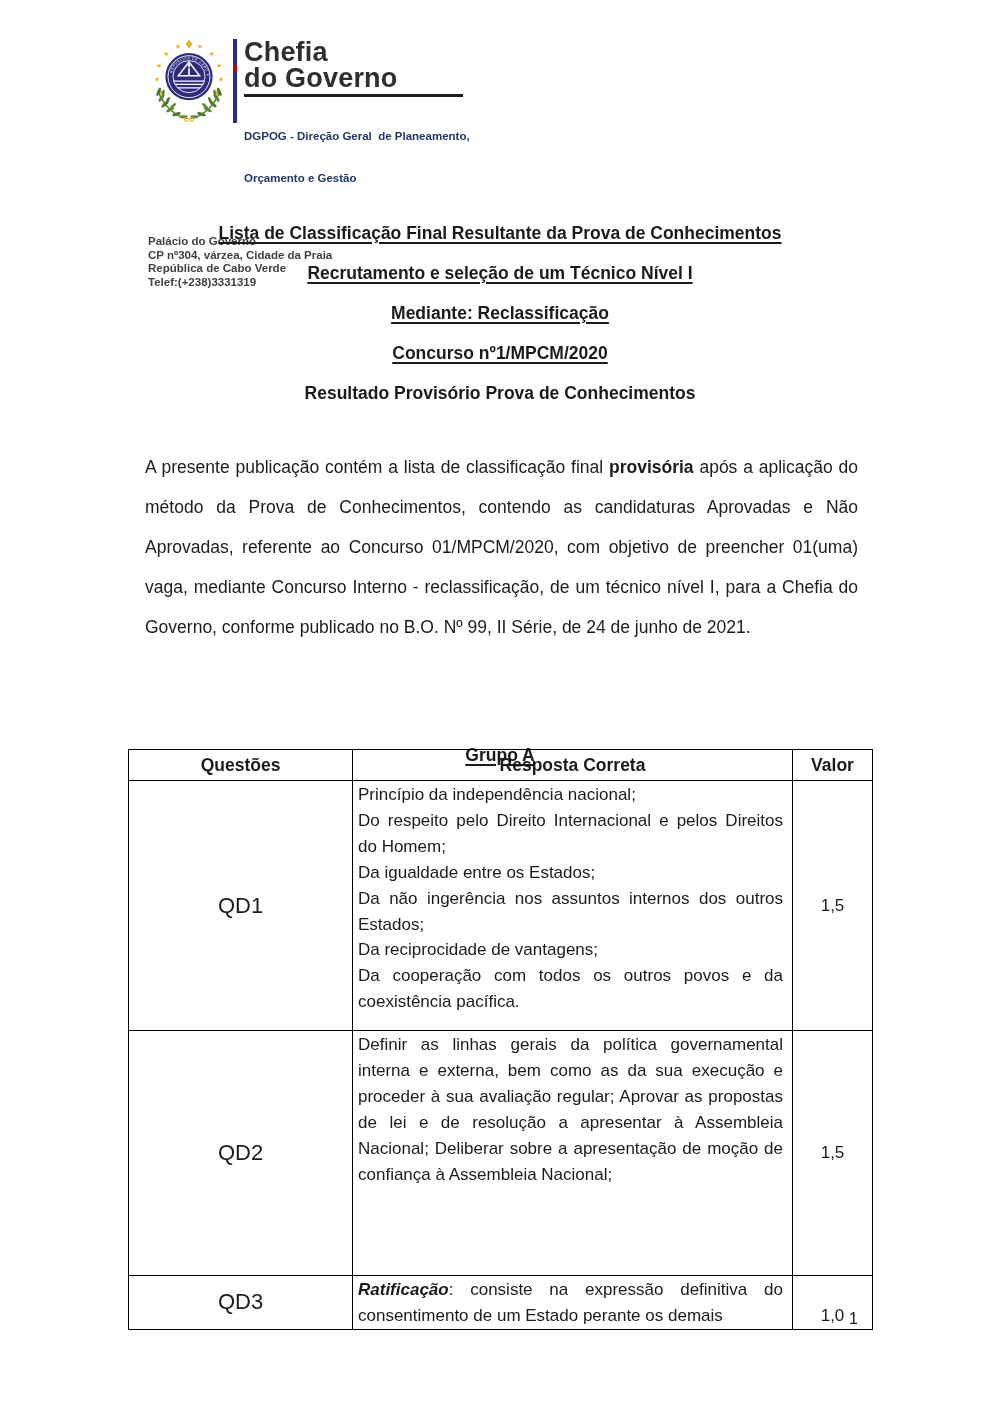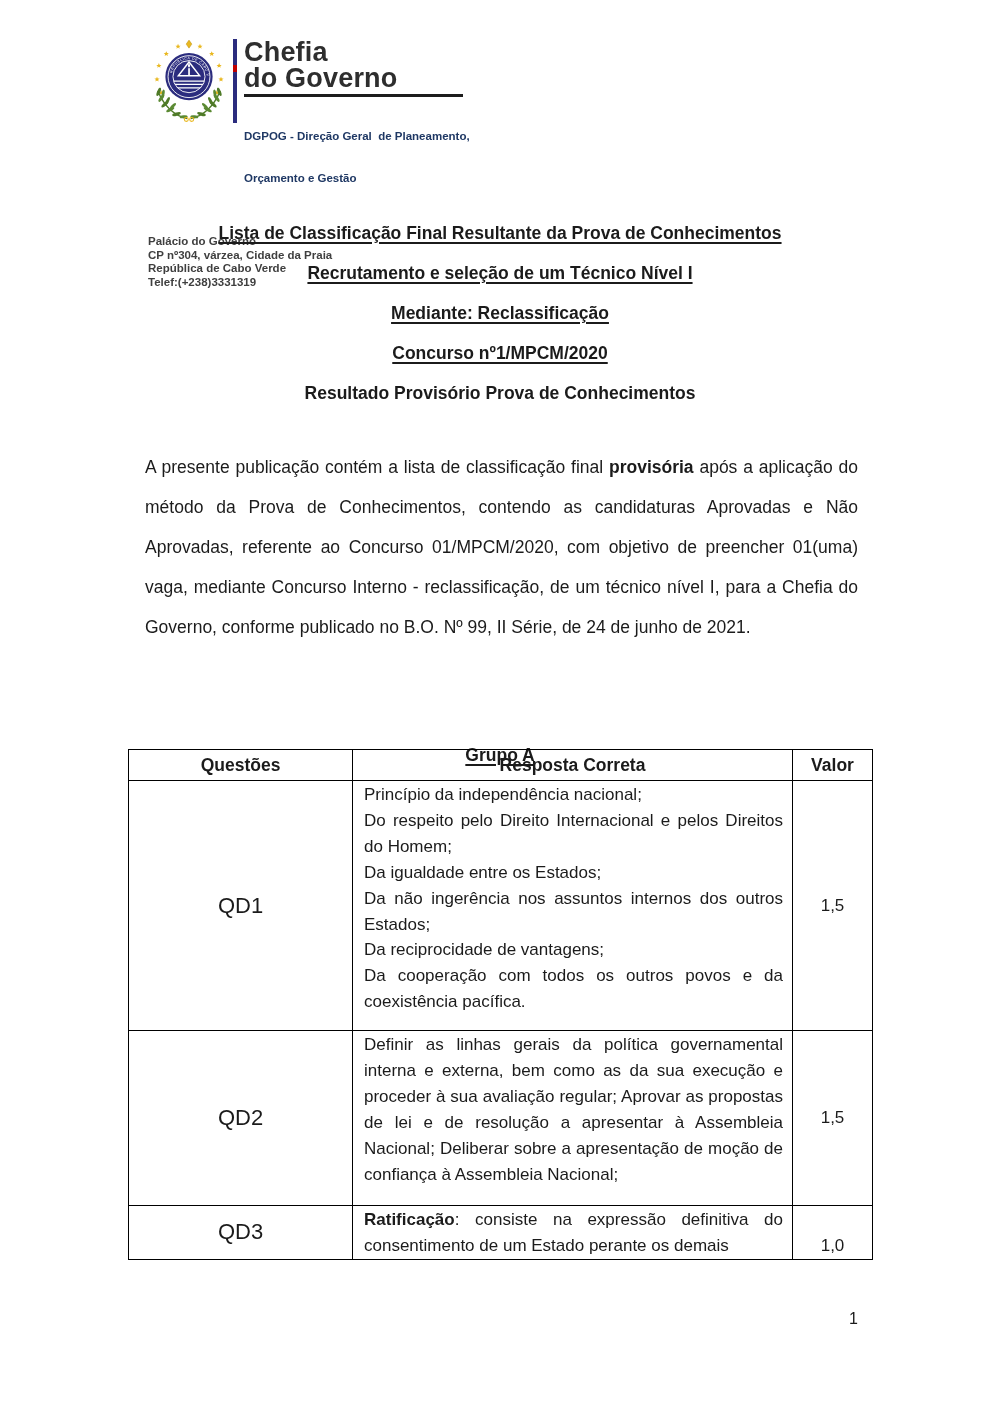--- a/index.html
+++ b/index.html
@@ -58,7 +58,7 @@
     vertical-align:middle; padding:0 8px;
   }
   .qtable td.q { text-align:center; vertical-align:middle; font-size:22px; }
-  .qtable td.a { vertical-align:top; padding:1px 9px 0 11px; overflow:hidden; }
+  .qtable td.a { vertical-align:top; padding:1px 9px 0 5px; overflow:hidden; }
   .qtable td.v { text-align:center; vertical-align:middle; font-size:17px; }
   .qtable tr.r1 td { height:250px; }
   .qtable tr.r2 td { height:175px; }

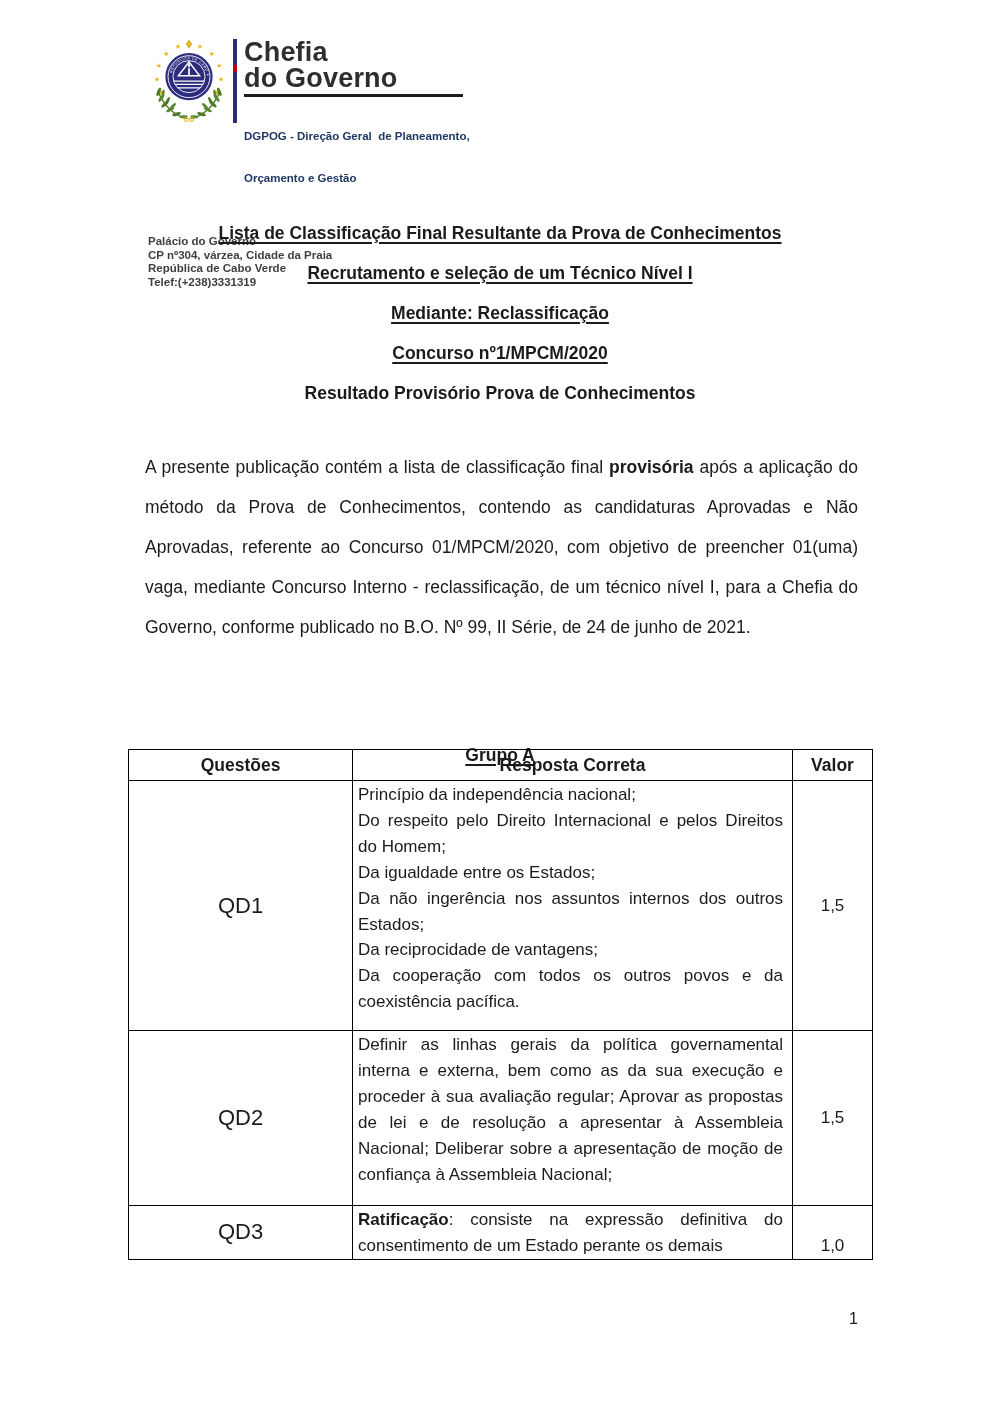--- a/index.html
+++ b/index.html
@@ -61,7 +61,7 @@
   .qtable td.a { vertical-align:top; padding:1px 9px 0 5px; overflow:hidden; }
   .qtable td.v { text-align:center; vertical-align:middle; font-size:17px; }
   .qtable tr.r1 td { height:250px; }
-  .qtable tr.r2 td { height:175px; }
+  .qtable tr.r2 td { height:245px; }
   .qtable tr.r3 td { height:53px; }
   .qtable tr.r3 td.v { vertical-align:bottom; padding-bottom:3px; }
   .clause { font-size:17px; line-height:25.9px; text-align:justify; color:#1b1b1b; }

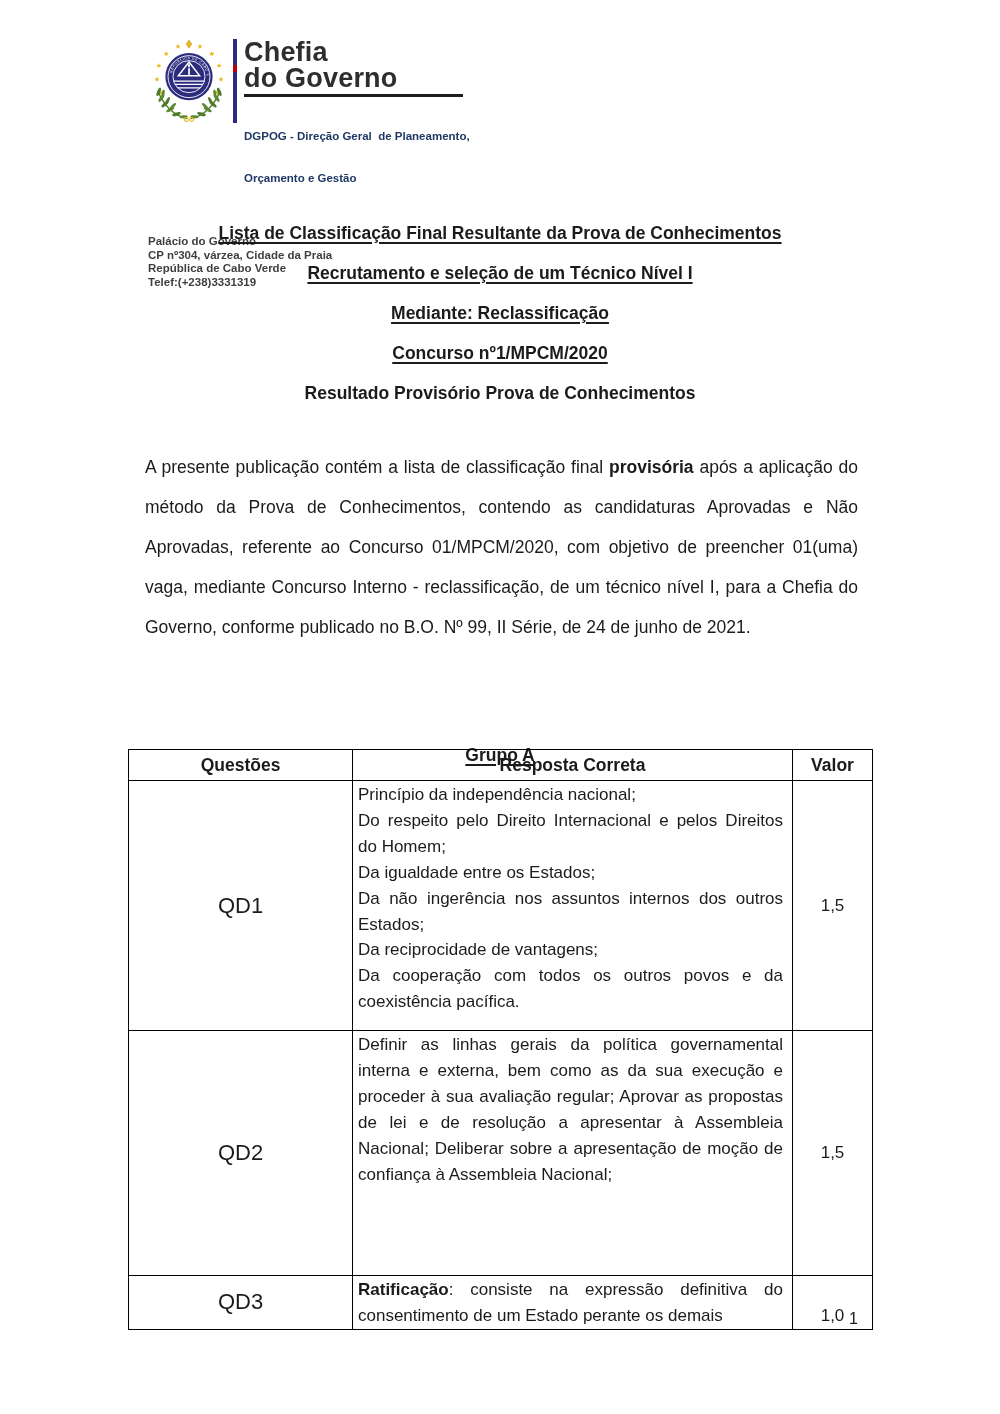--- a/index.html
+++ b/index.html
@@ -65,7 +65,7 @@
   .qtable tr.r3 td { height:53px; }
   .qtable tr.r3 td.v { vertical-align:bottom; padding-bottom:3px; }
   .clause { font-size:17px; line-height:25.9px; text-align:justify; color:#1b1b1b; }
-  .clause strong { font-weight:bold; }
+  .clause strong { font-weight:bold;font-style:italic; }
 
   
   .page-number { position:absolute; top:1310px; right:142px; font-size:16px; color:#1b1b1b; }

